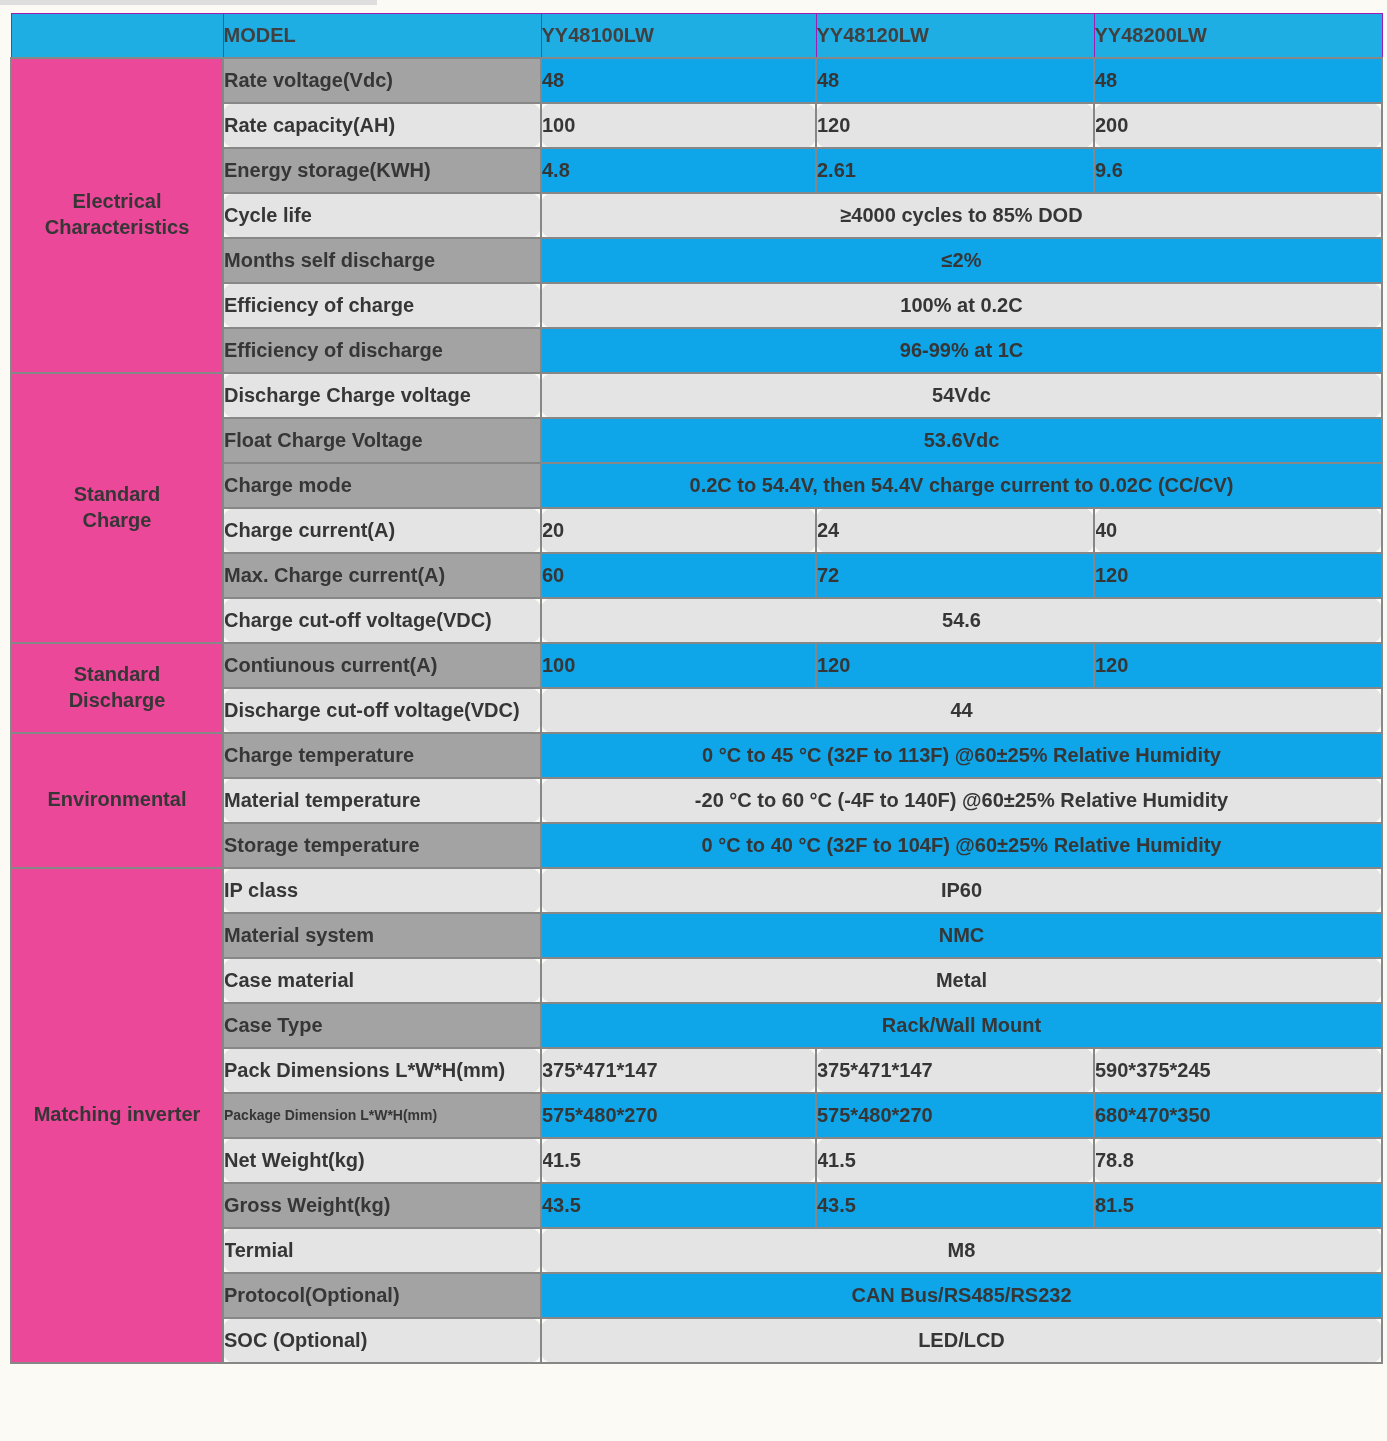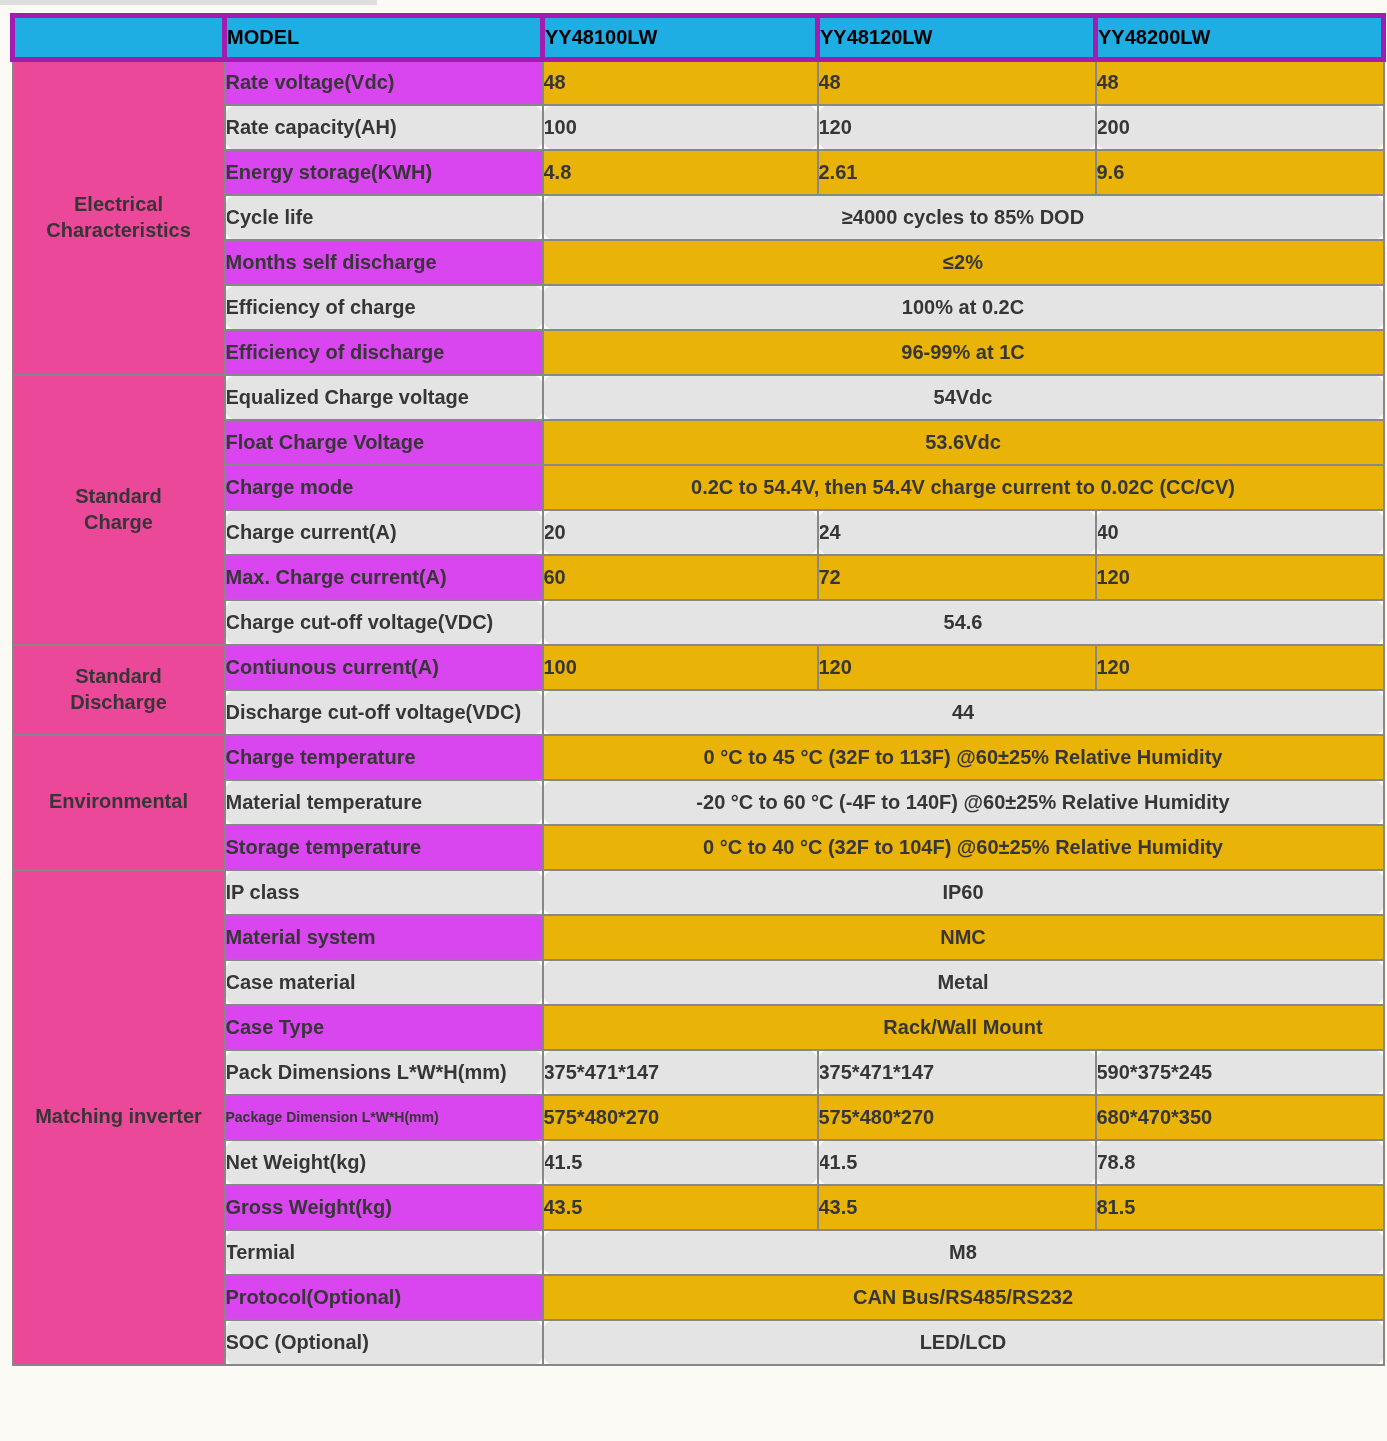--- a/index.html
+++ b/index.html
@@ -34,8 +34,8 @@
   
   .spec-table .cyan {
     background: #1faee3;
-    border: 5px solid #a21caf;
-    color: #000000;
+    border: 1px solid #a21caf;
+    color: #404040;
   }
   .spec-table thead th { height: 44px; text-align: left; }
   .model-head { padding-left: 14px; margin-left: 9px; }

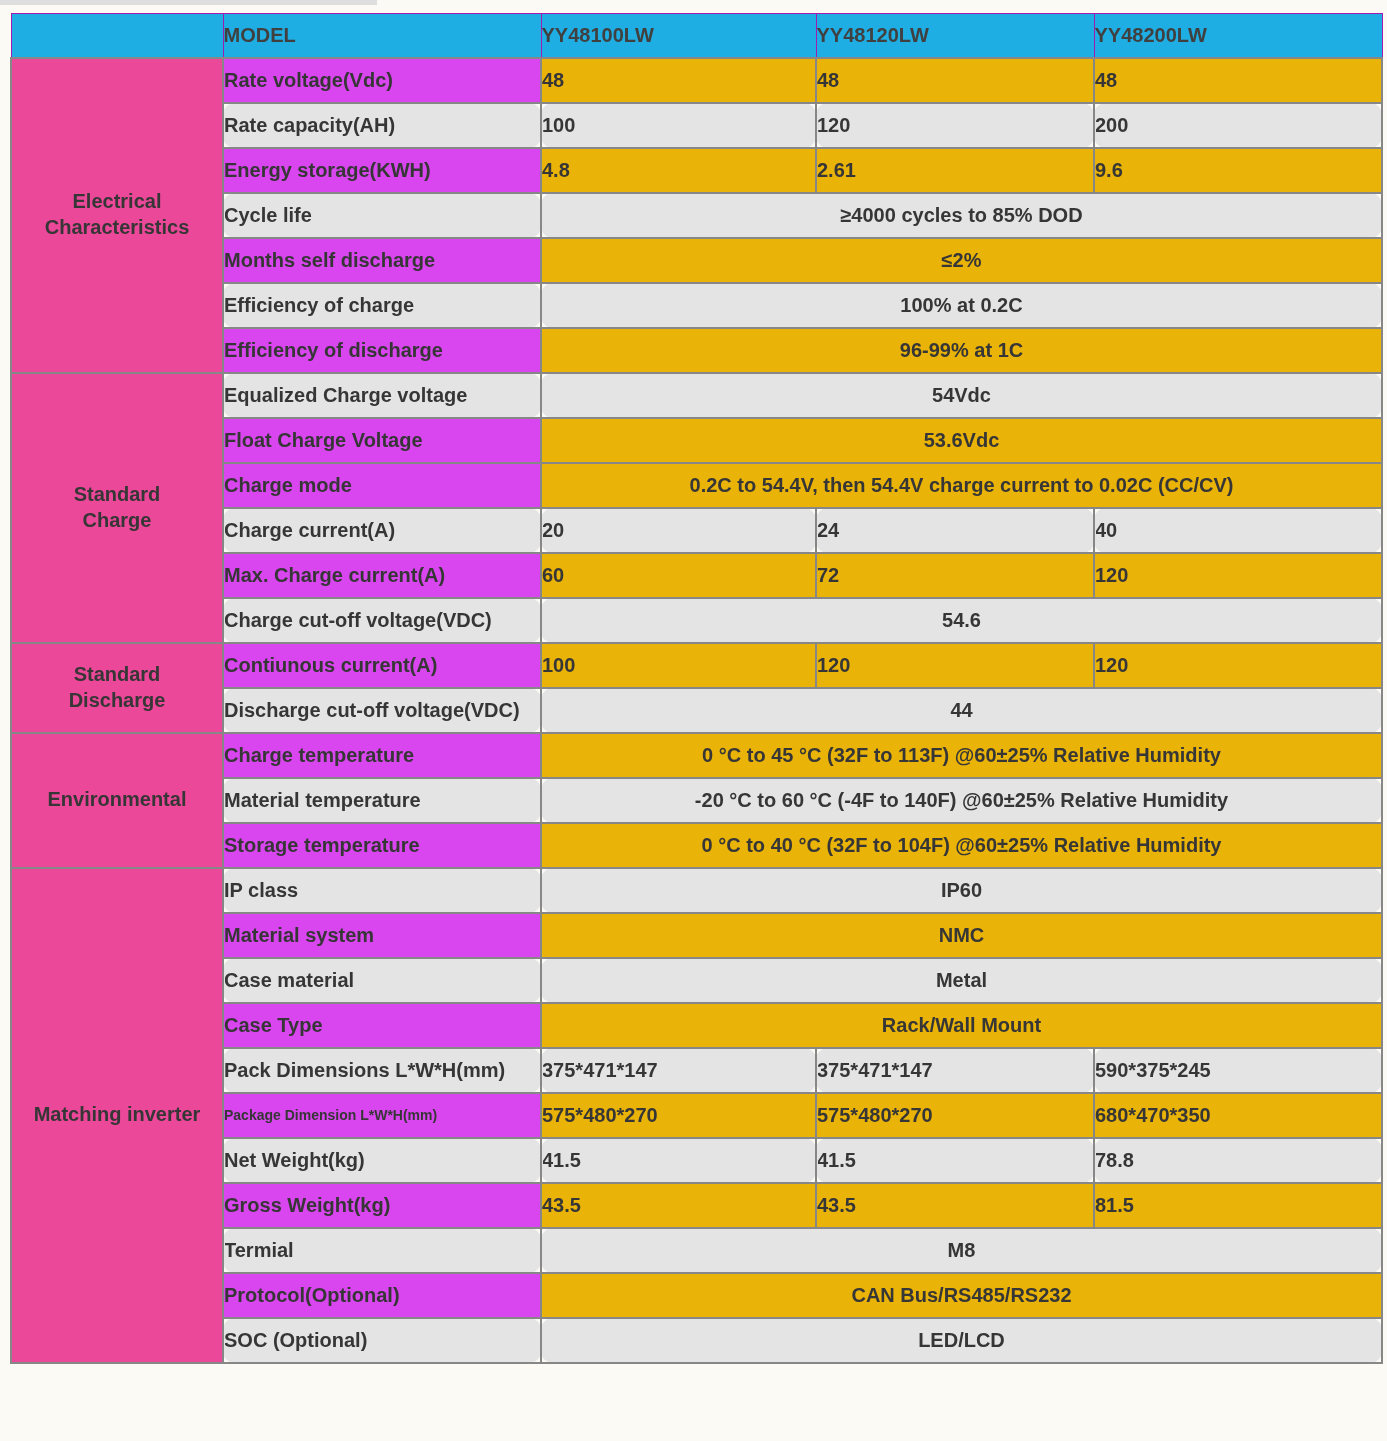--- a/index.html
+++ b/index.html
@@ -51,7 +51,7 @@
     vertical-align: middle;
   }
   .param-cell {
-    background: #d946ef;
+    background: #a3a3a3;
     text-align: left;
     padding: 0 4px 0 8px;
     white-space: nowrap;

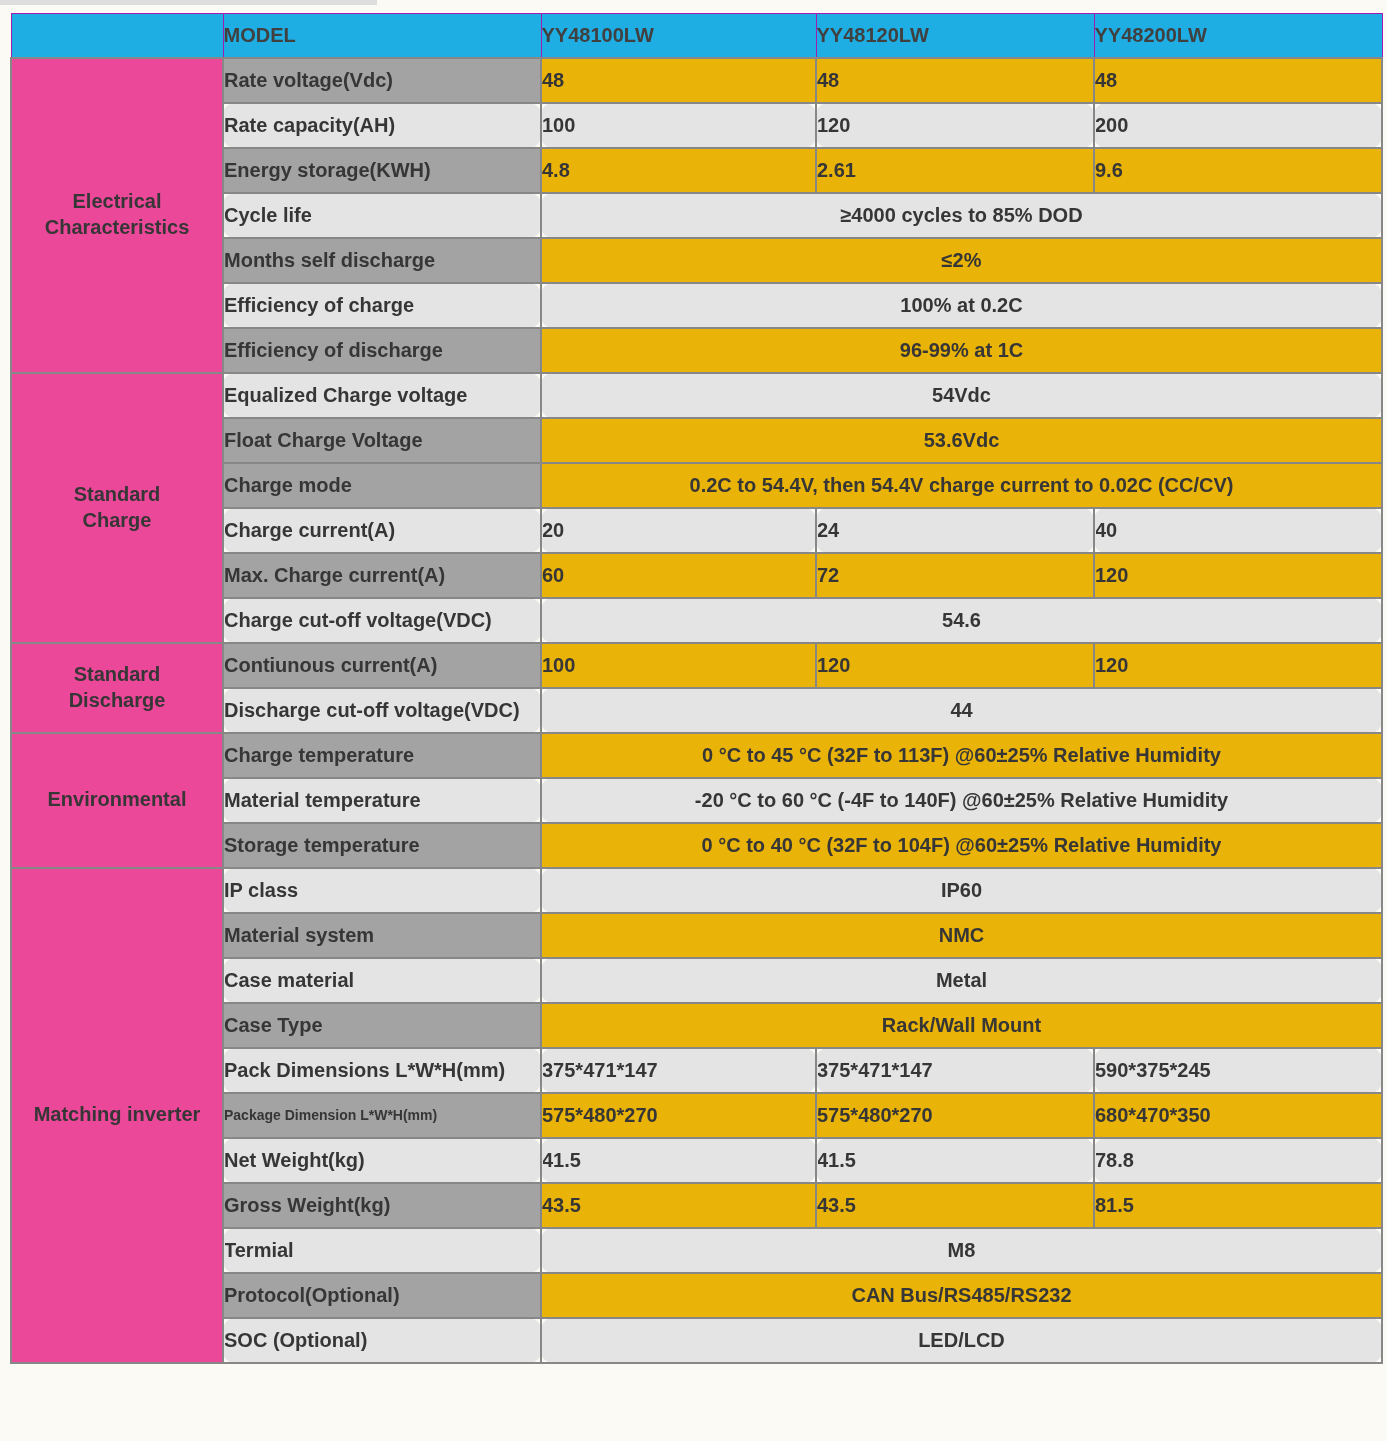--- a/index.html
+++ b/index.html
@@ -59,7 +59,7 @@
   }
   .param-cell.small { font-size: 14px; }
   .value-cell {
-    background: #eab308;
+    background: #0ea5e9;
     text-align: left;
     padding-left: 14px;
     white-space: nowrap;

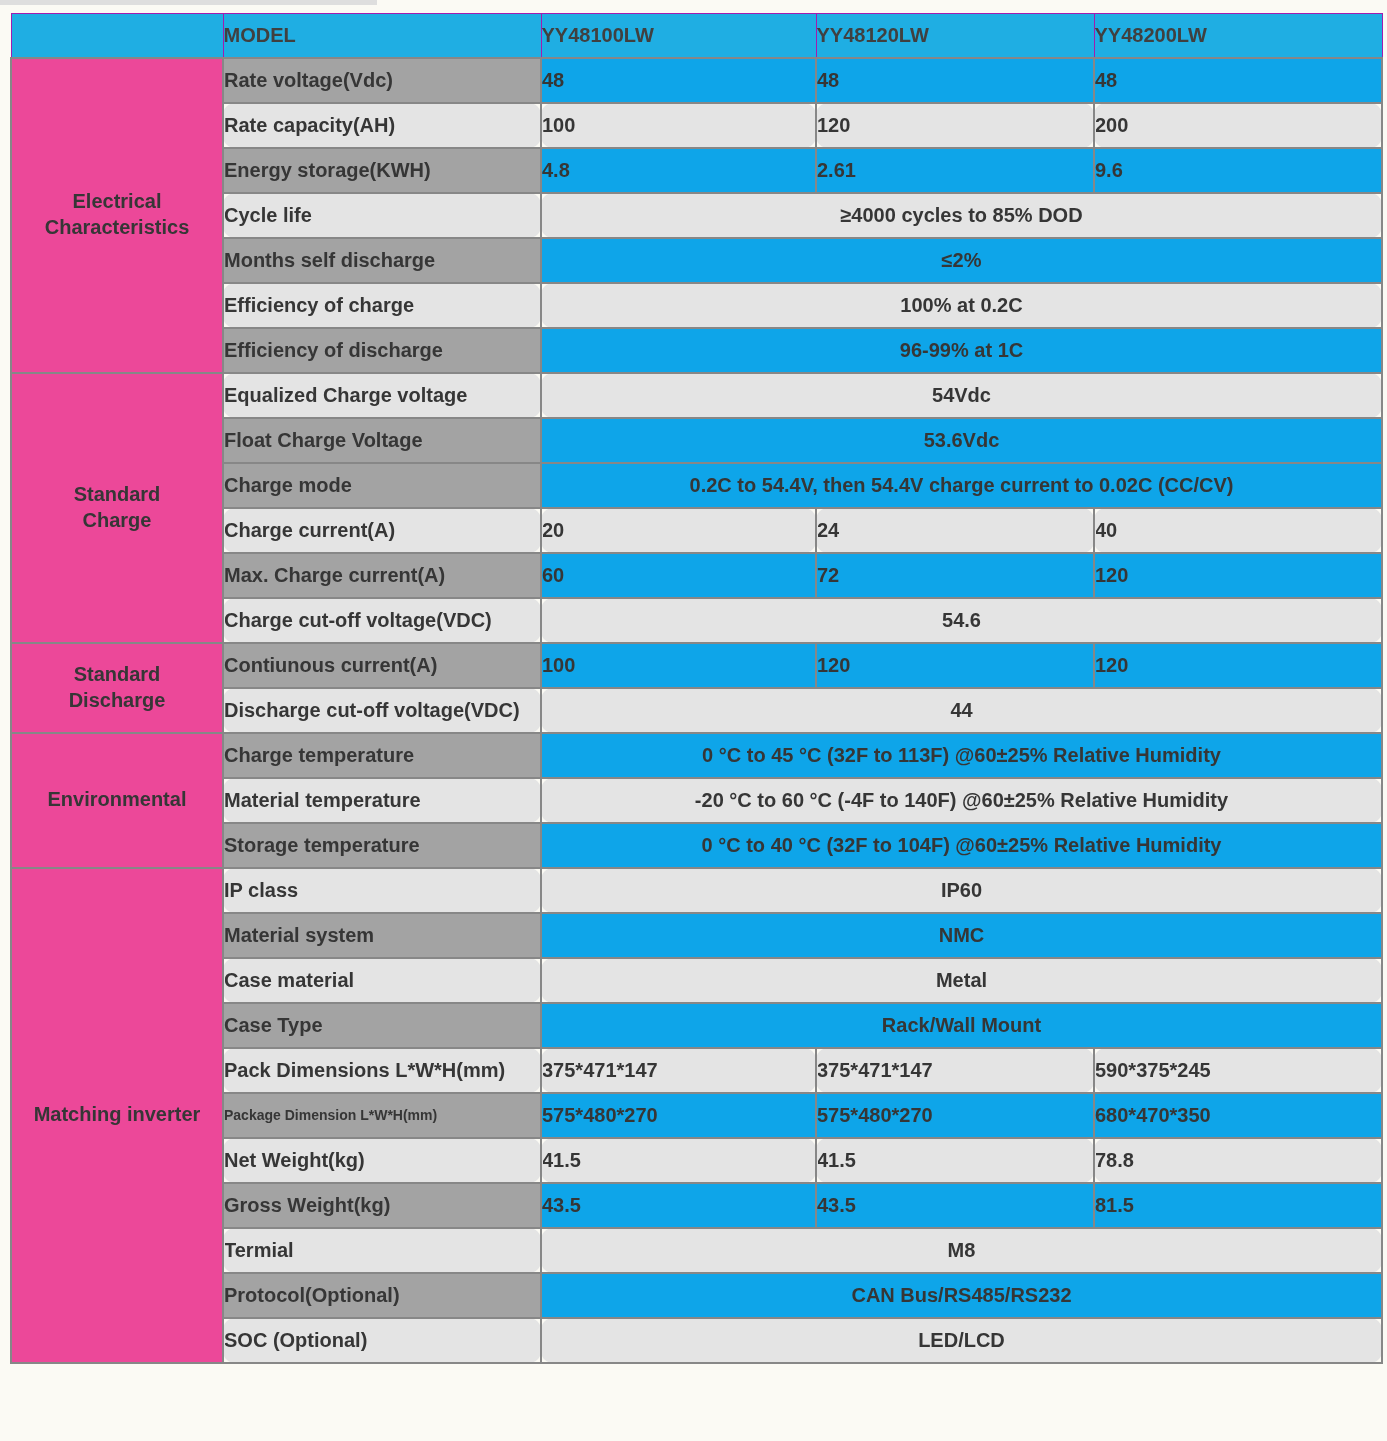--- a/index.html
+++ b/index.html
@@ -134,7 +134,7 @@
           <div>Standard</div>
           <div>Charge</div>
         </td>
-        <td class="param-cell">Equalized Charge voltage</td>
+        <td class="param-cell">Discharge Charge voltage</td>
         <td colspan="3" class="value-cell merged">54Vdc</td>
       </tr>
       <tr class="white">

